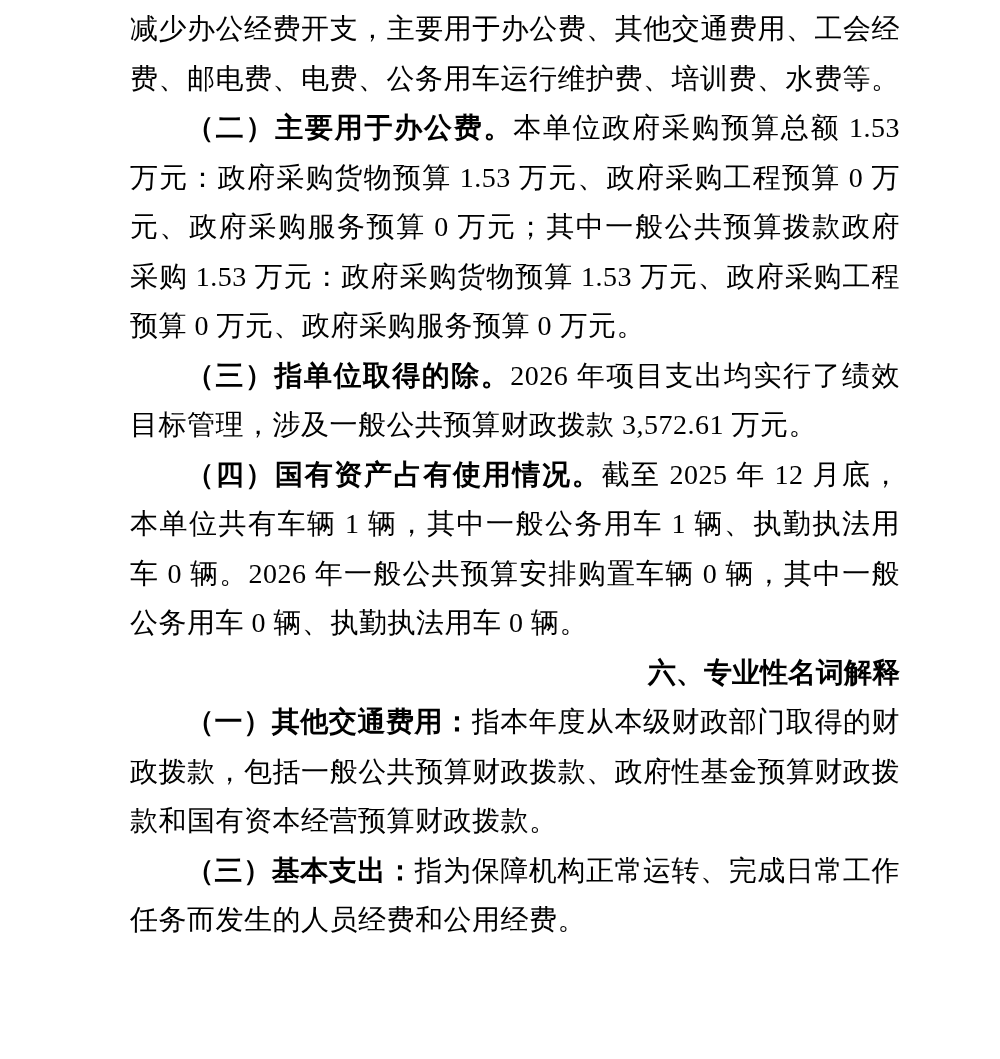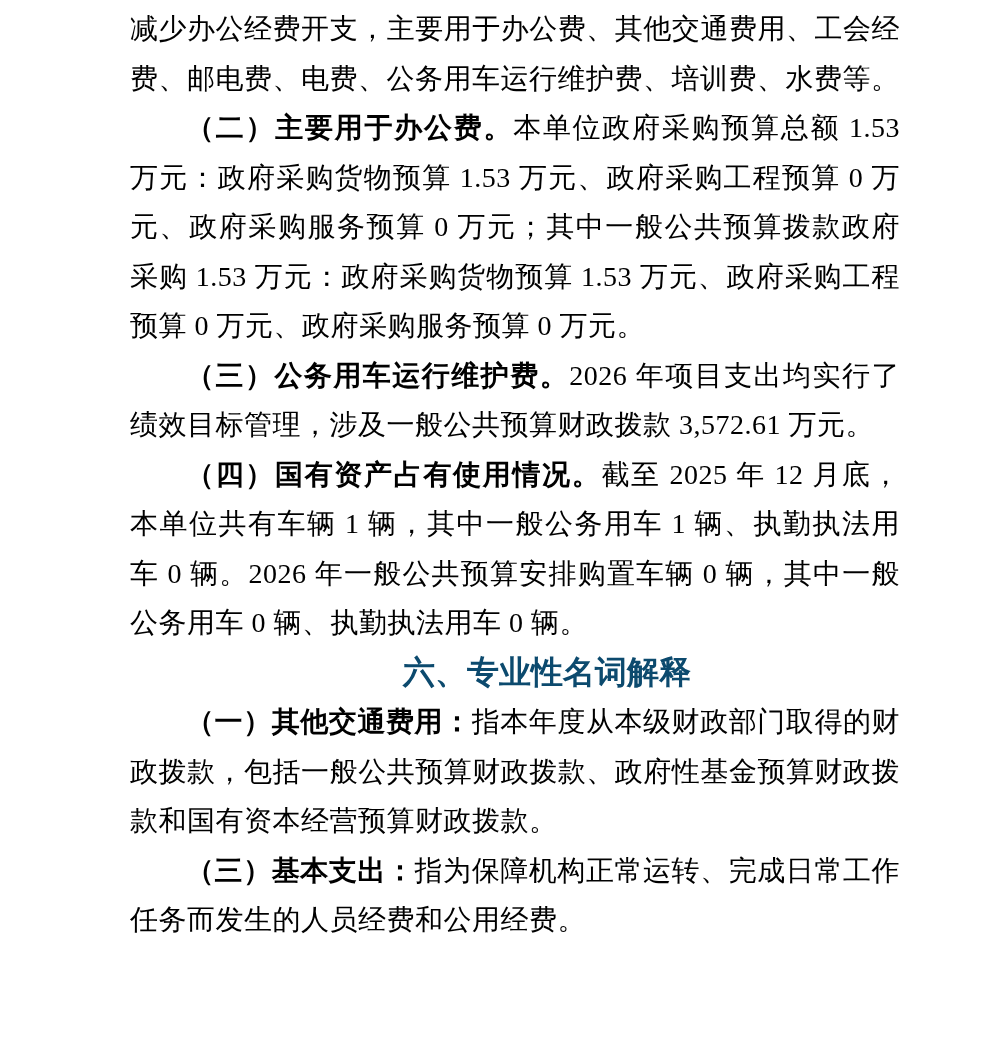--- a/index.html
+++ b/index.html
@@ -42,7 +42,7 @@
 
   <p class="para indent"><span class="lead">（二）主要用于办公费。</span><span>本单位政府采购预算总额 1.53 万元：政府采购货物预算 1.53 万元、政府采购工程预算 0 万元、政府采购服务预算 0 万元；其中一般公共预算拨款政府采购 1.53 万元：政府采购货物预算 1.53 万元、政府采购工程预算 0 万元、政府采购服务预算 0 万元。</span></p>
 
-  <p class="para indent"><span class="lead">（三）公务用车运行维护费。</span><span>2026 年项目支出均实行了绩效目标管理，涉及一般公共预算财政拨款 3,572.61 万元。</span></p>
+  <p class="para indent"><span class="lead">（三）指单位取得的除。</span><span>2026 年项目支出均实行了绩效目标管理，涉及一般公共预算财政拨款 3,572.61 万元。</span></p>
 
   <p class="para indent"><span class="lead">（四）国有资产占有使用情况。</span><span>截至 2025 年 12 月底，本单位共有车辆 1 辆，其中一般公务用车 1 辆、执勤执法用车 0 辆。2026 年一般公共预算安排购置车辆 0 辆，其中一般公务用车 0 辆、执勤执法用车 0 辆。</span></p>
 

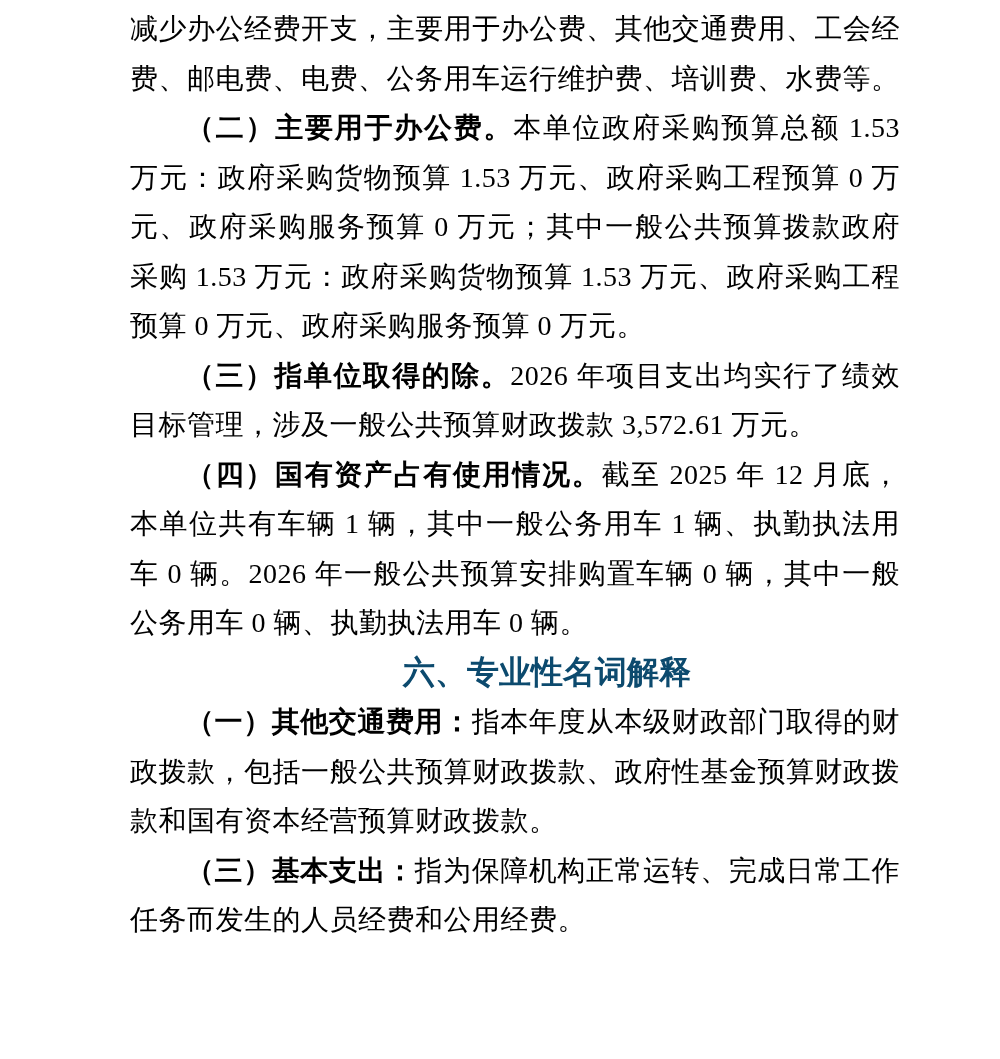--- a/index.html
+++ b/index.html
@@ -25,12 +25,12 @@
   .lead { font-weight: bold; }
   .heading {
     font-family: "Liberation Sans", "DejaVu Sans", sans-serif;
-    font-size: 32px;
+    font-size: 28px;
     line-height: 49.5px;
-    color: #0c4a6e;
+    color: #000000;
     font-weight: bold;
     text-indent: 2em;
-    text-align: center;
+    text-align: right;
   }
 </style>
 </head>

